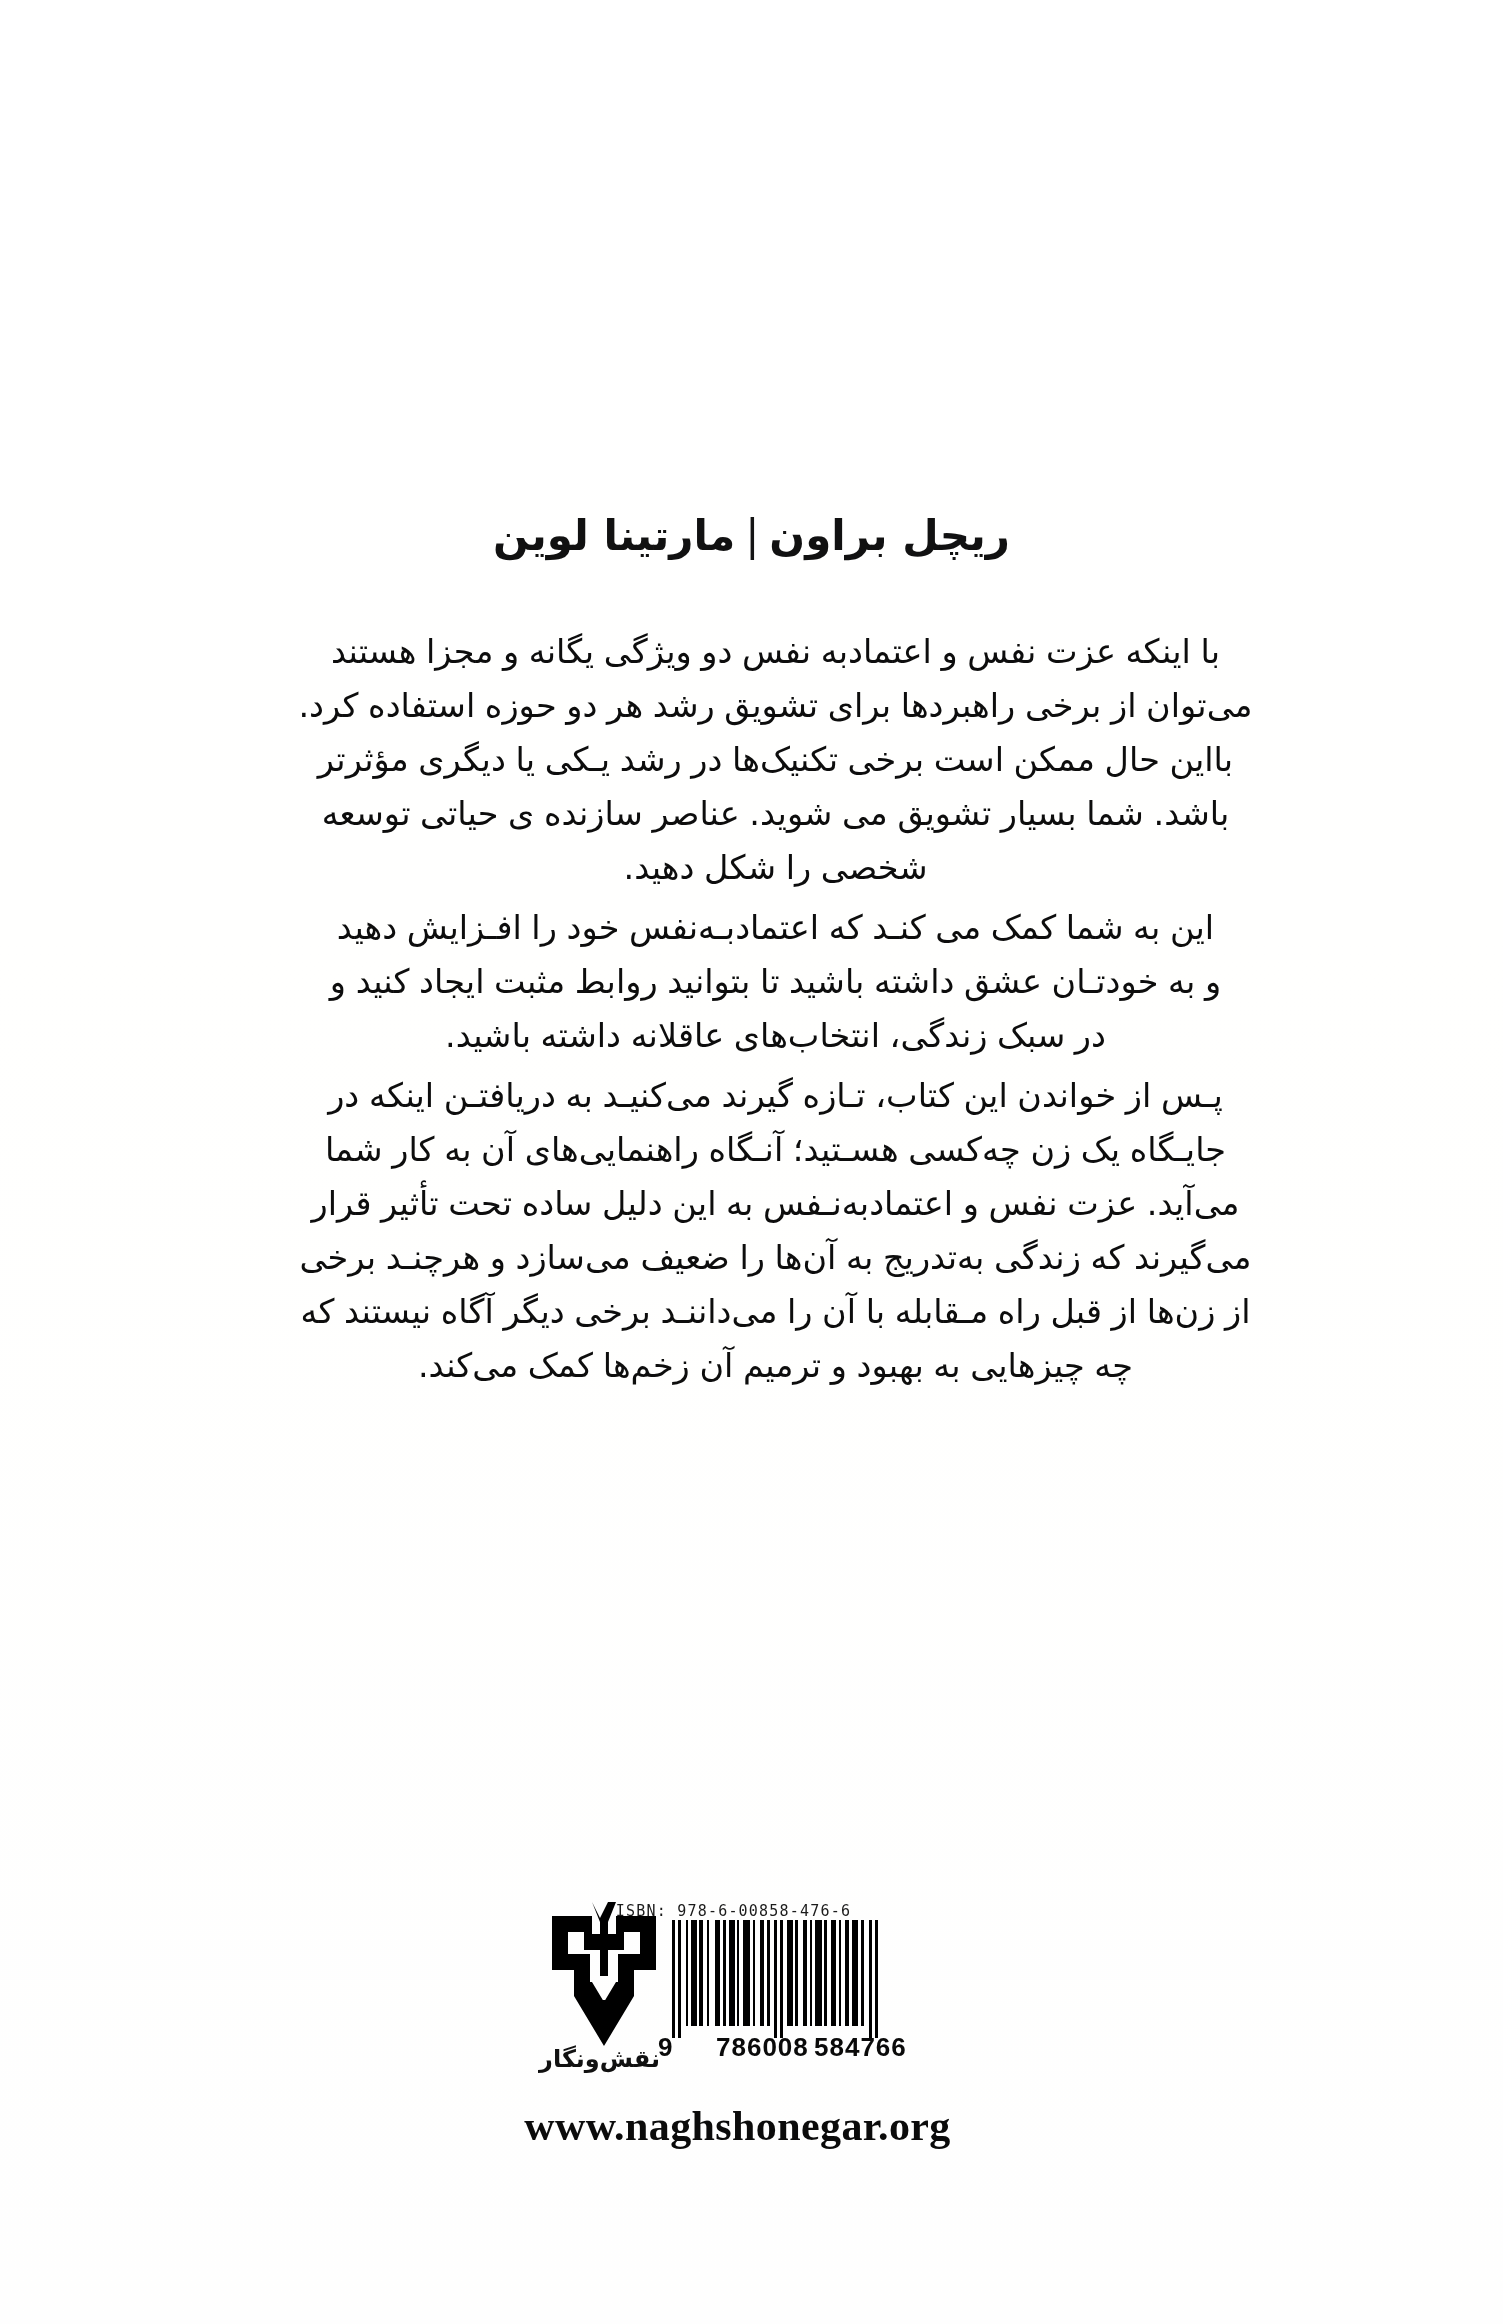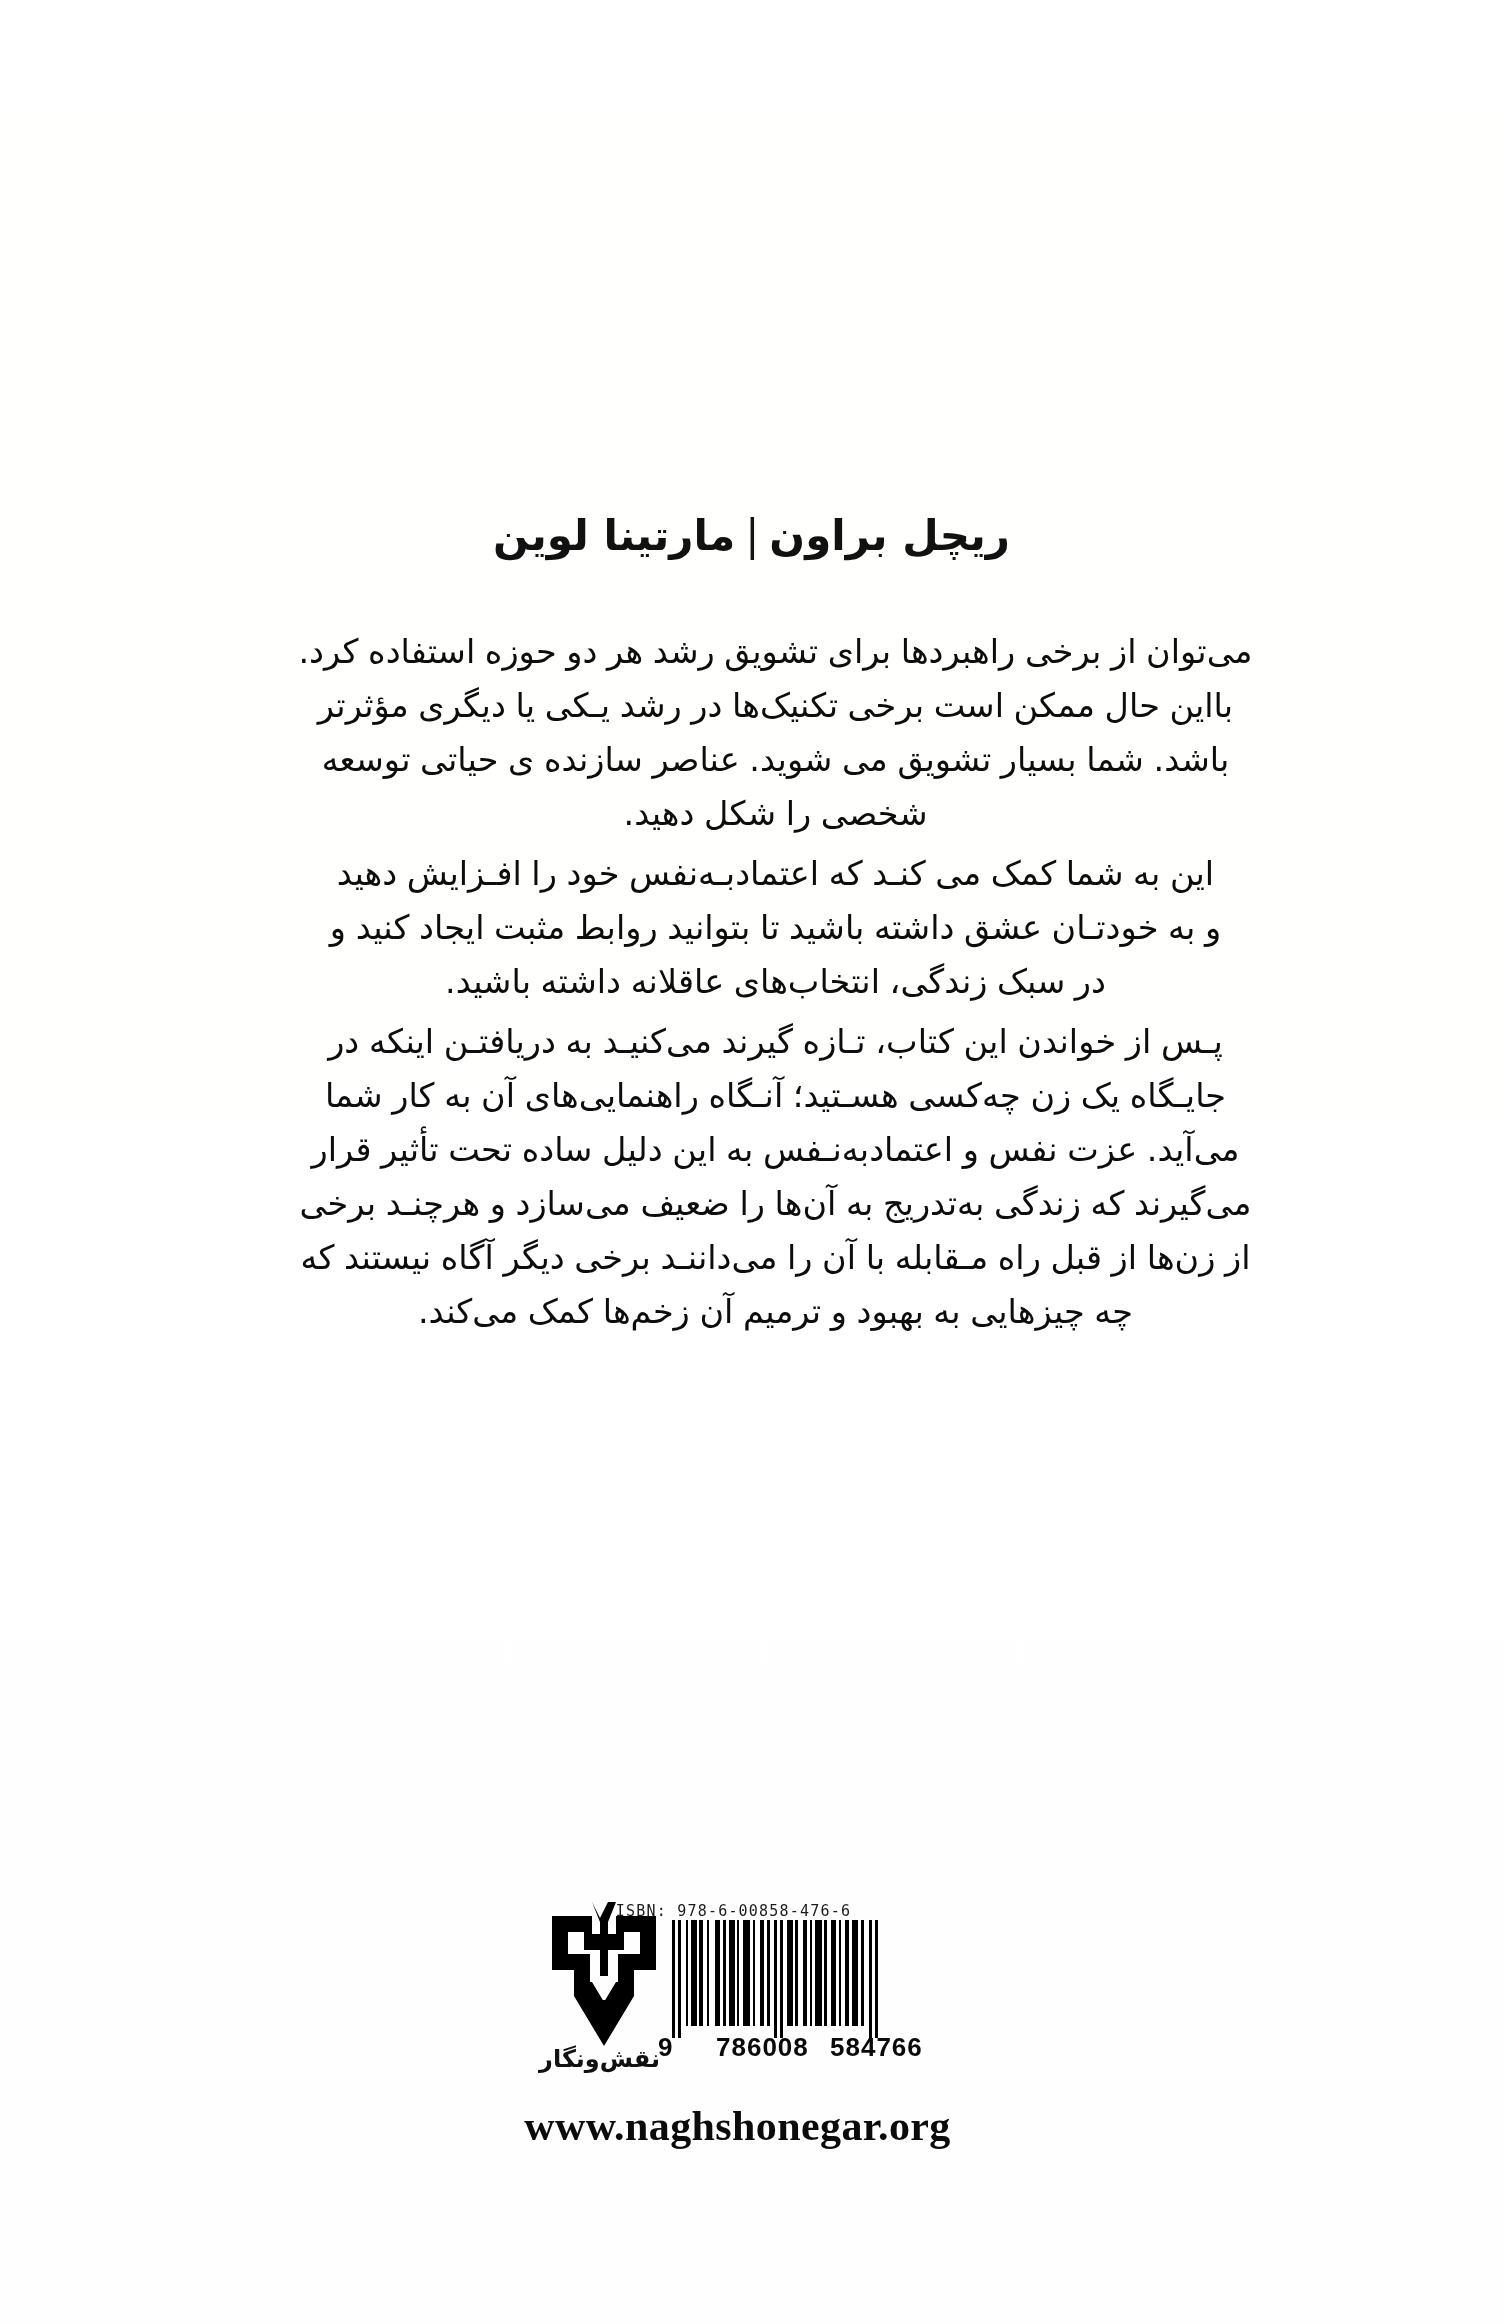--- a/index.html
+++ b/index.html
@@ -204,6 +204,7 @@
   <div class="blurb">
 
     <p class="para">
+      <span class="ln">با اینکه عزت نفس و اعتمادبه نفس دو ویژگی یگانه و مجزا هستند</span>
       <span class="ln">می‌توان از برخی راهبردها برای تشویق رشد هر دو حوزه استفاده کرد.</span>
       <span class="ln">بااین حال ممکن است برخی تکنیک‌ها در رشد یـکی یا دیگری مؤثرتر</span>
       <span class="ln">باشد. شما بسیار تشویق می شوید. عناصر سازنده ی حیاتی توسعه</span>

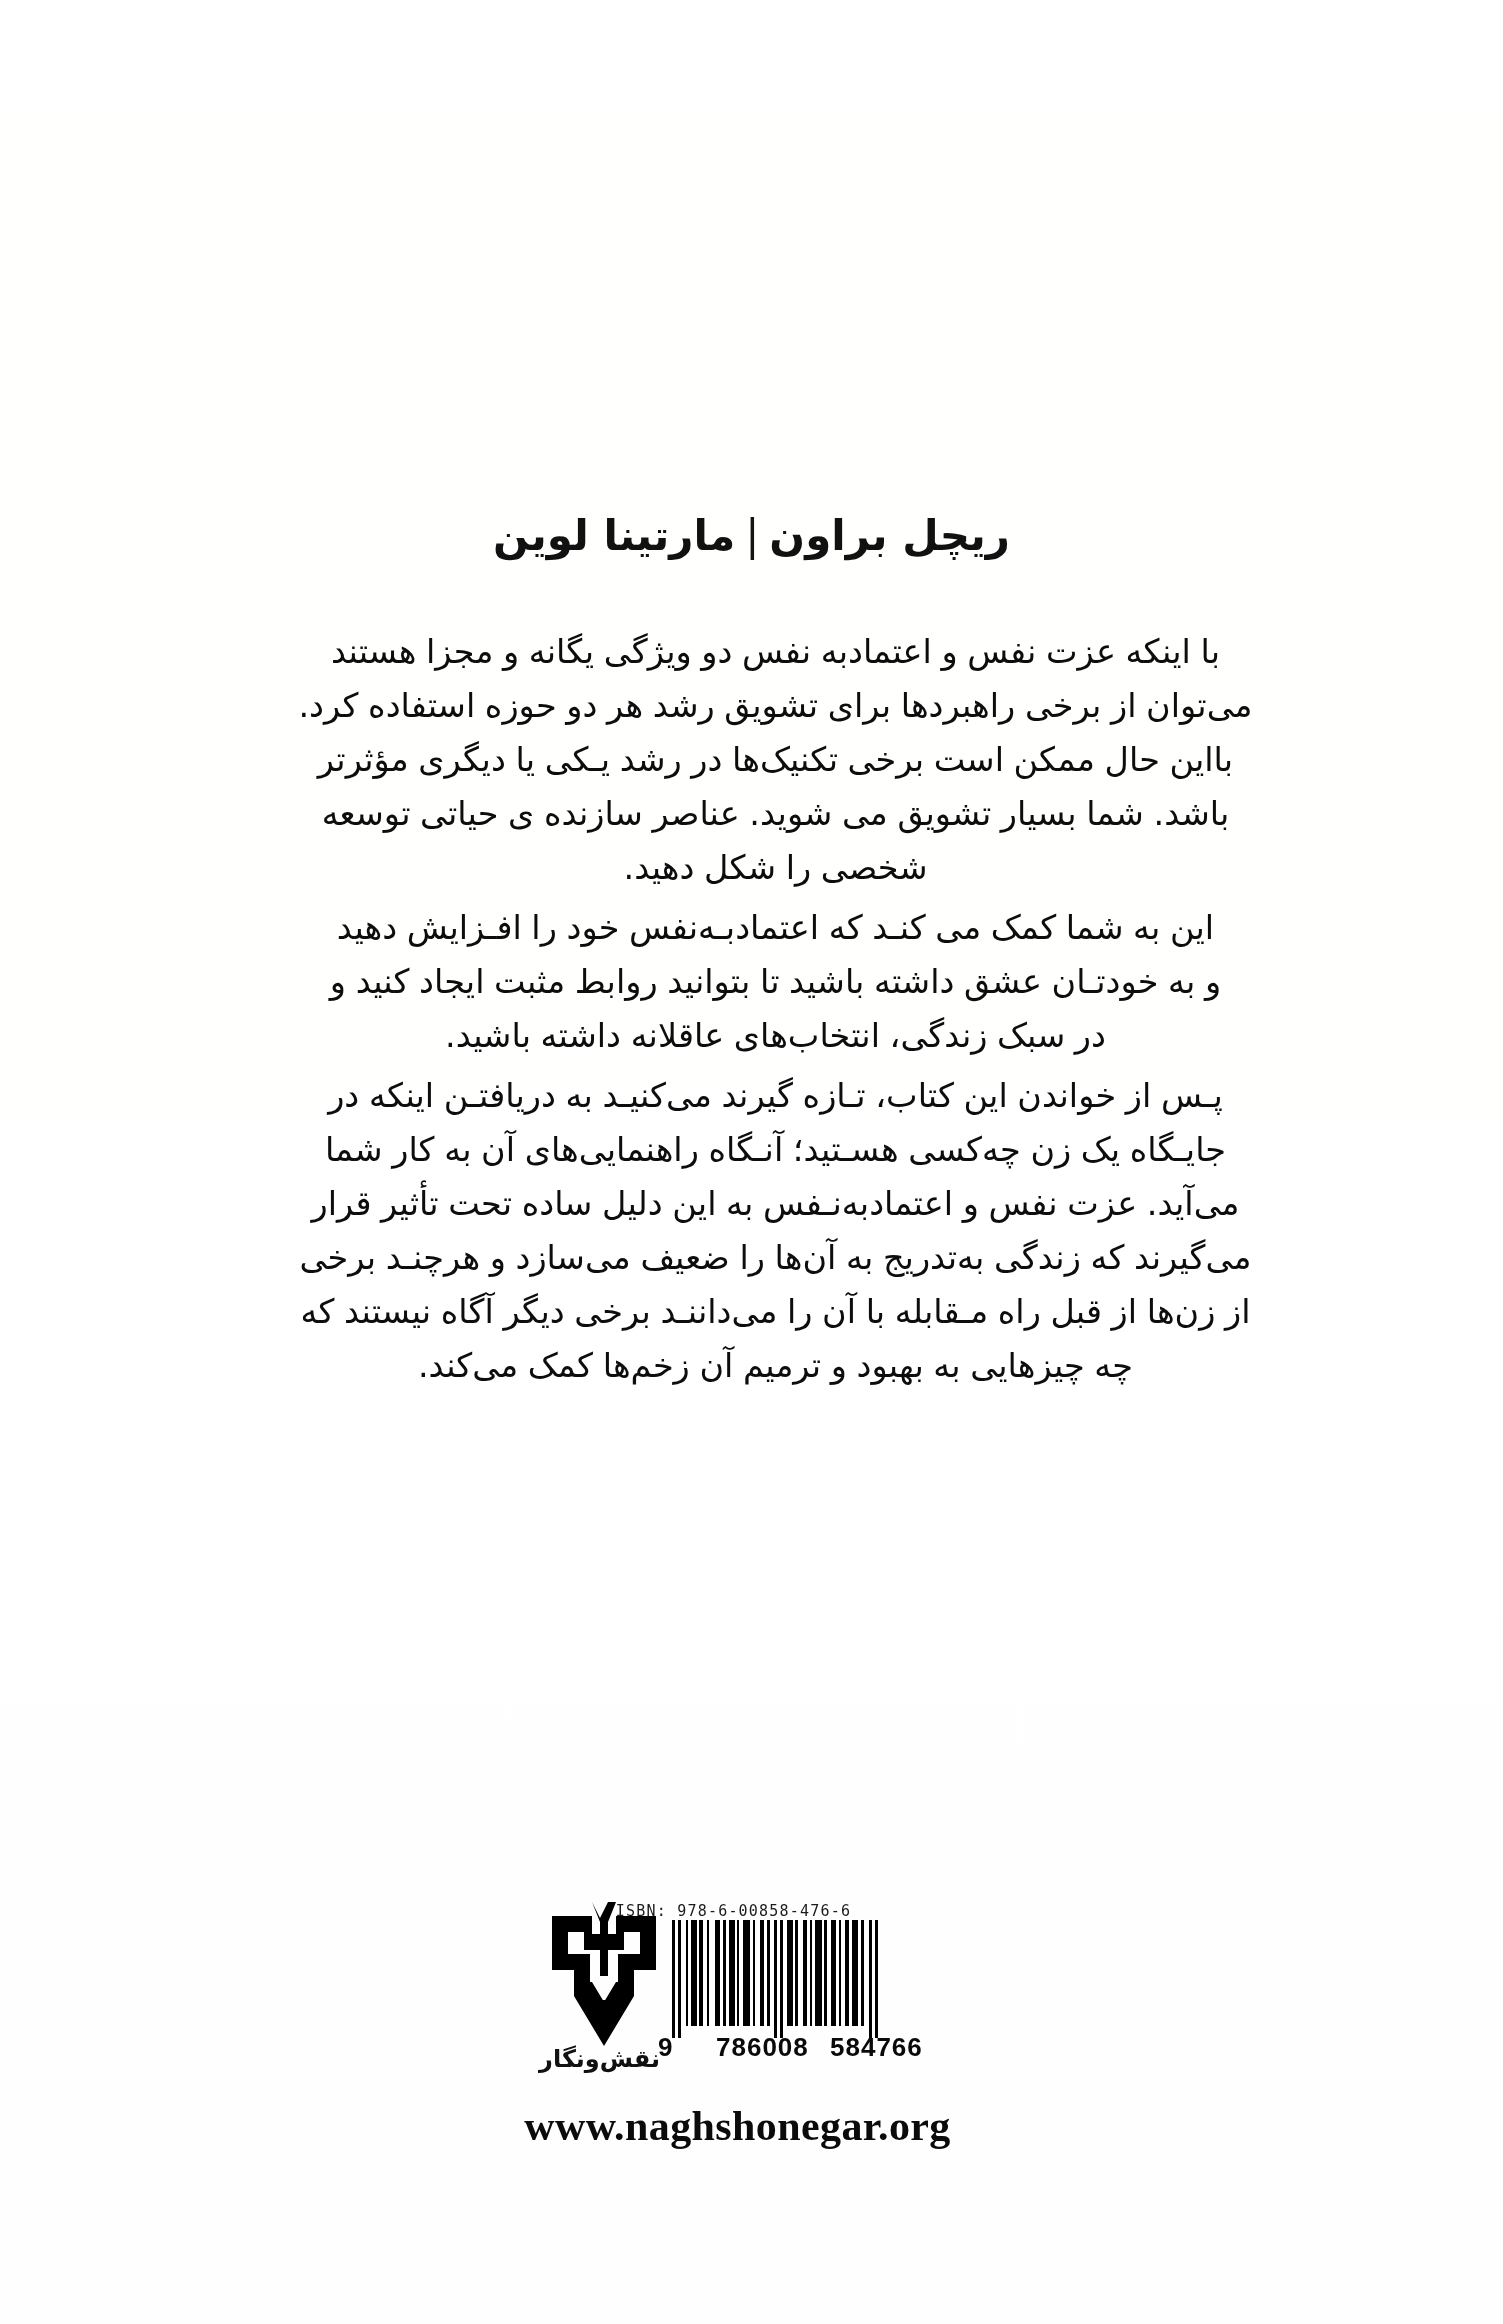--- a/index.html
+++ b/index.html
@@ -171,7 +171,7 @@
   }
   .bc-digits .d-right {
     position: absolute;
-    left: 158px;
+    left: 142px;
     top: 0;
     letter-spacing: 1px;
   }

